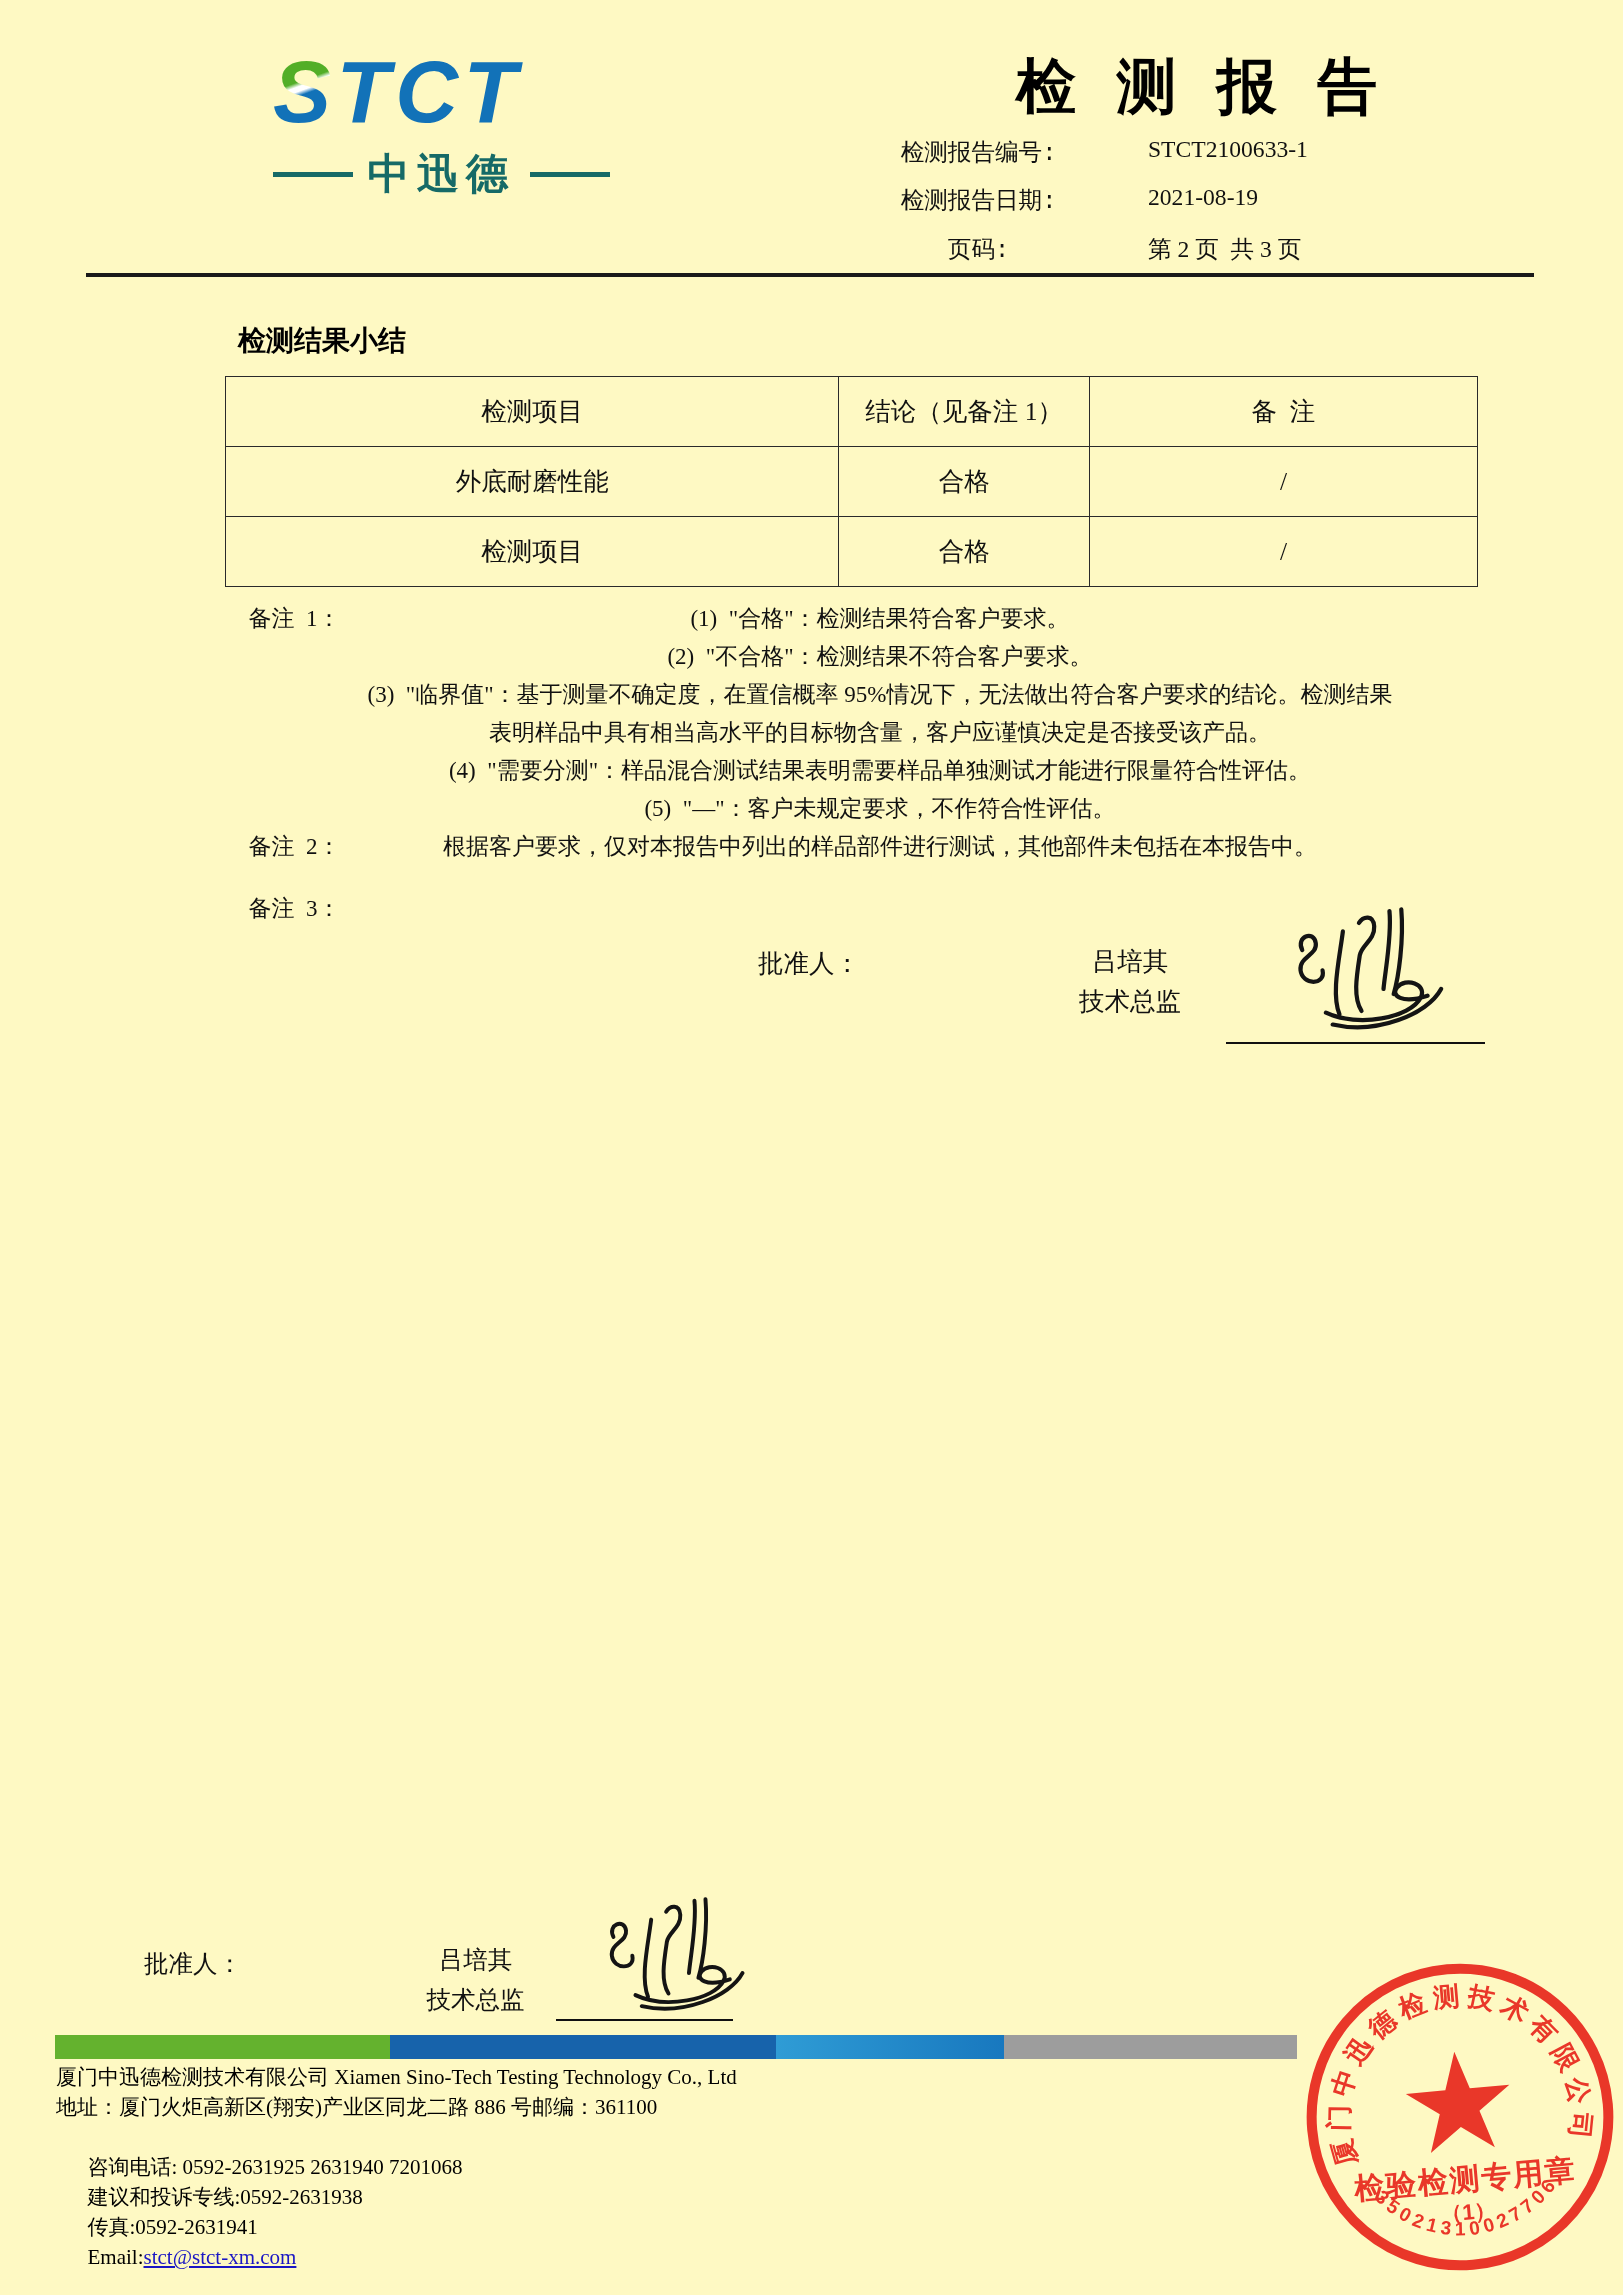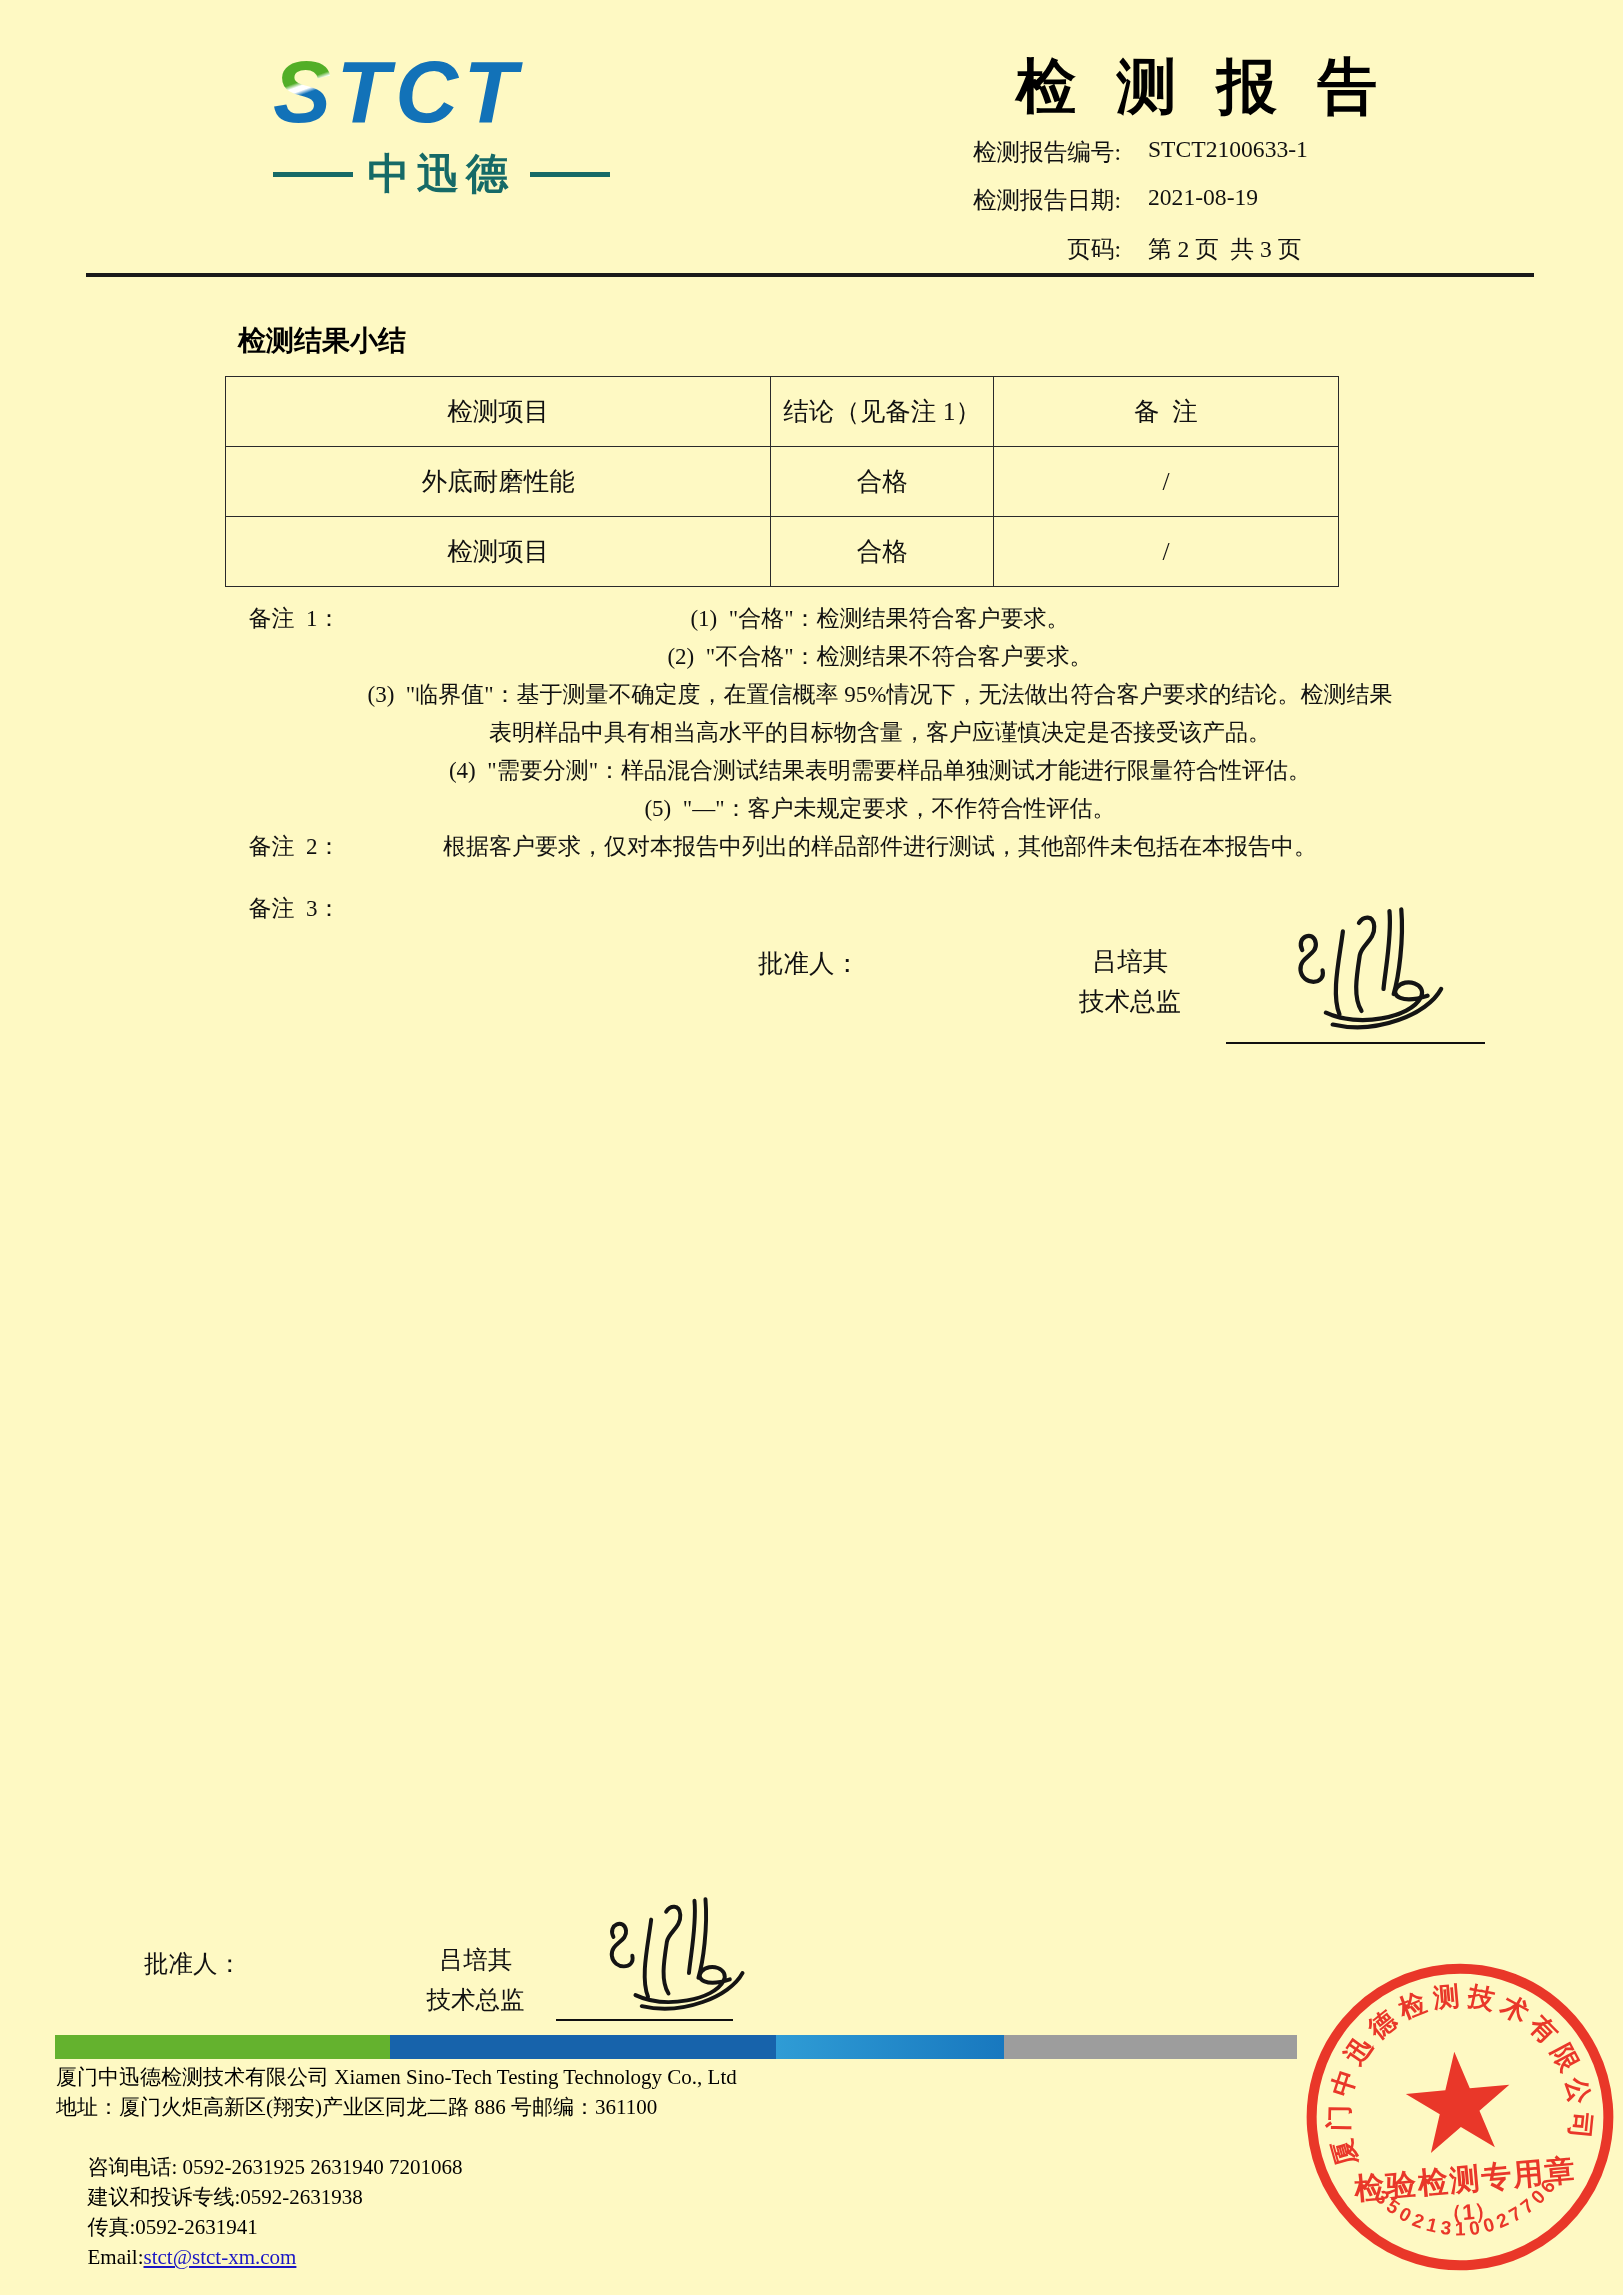--- a/index.html
+++ b/index.html
@@ -18,7 +18,7 @@
 
   .hfields { position:absolute; left:836px; top:136px; font-size:23.6px; }
   .hrow { display:flex; margin-bottom:16.4px; }
-  .hlabel { width:285px; text-align:right; white-space:pre; }
+  .hlabel { width:285px; text-align:center; white-space:pre;font-family:Liberation Mono, monospace; }
   .hvalue { margin-left:27px; white-space:pre; }
 
   .rule { position:absolute; left:86px; top:273px; width:1448px; height:3.6px; background:#1a1a1a; }

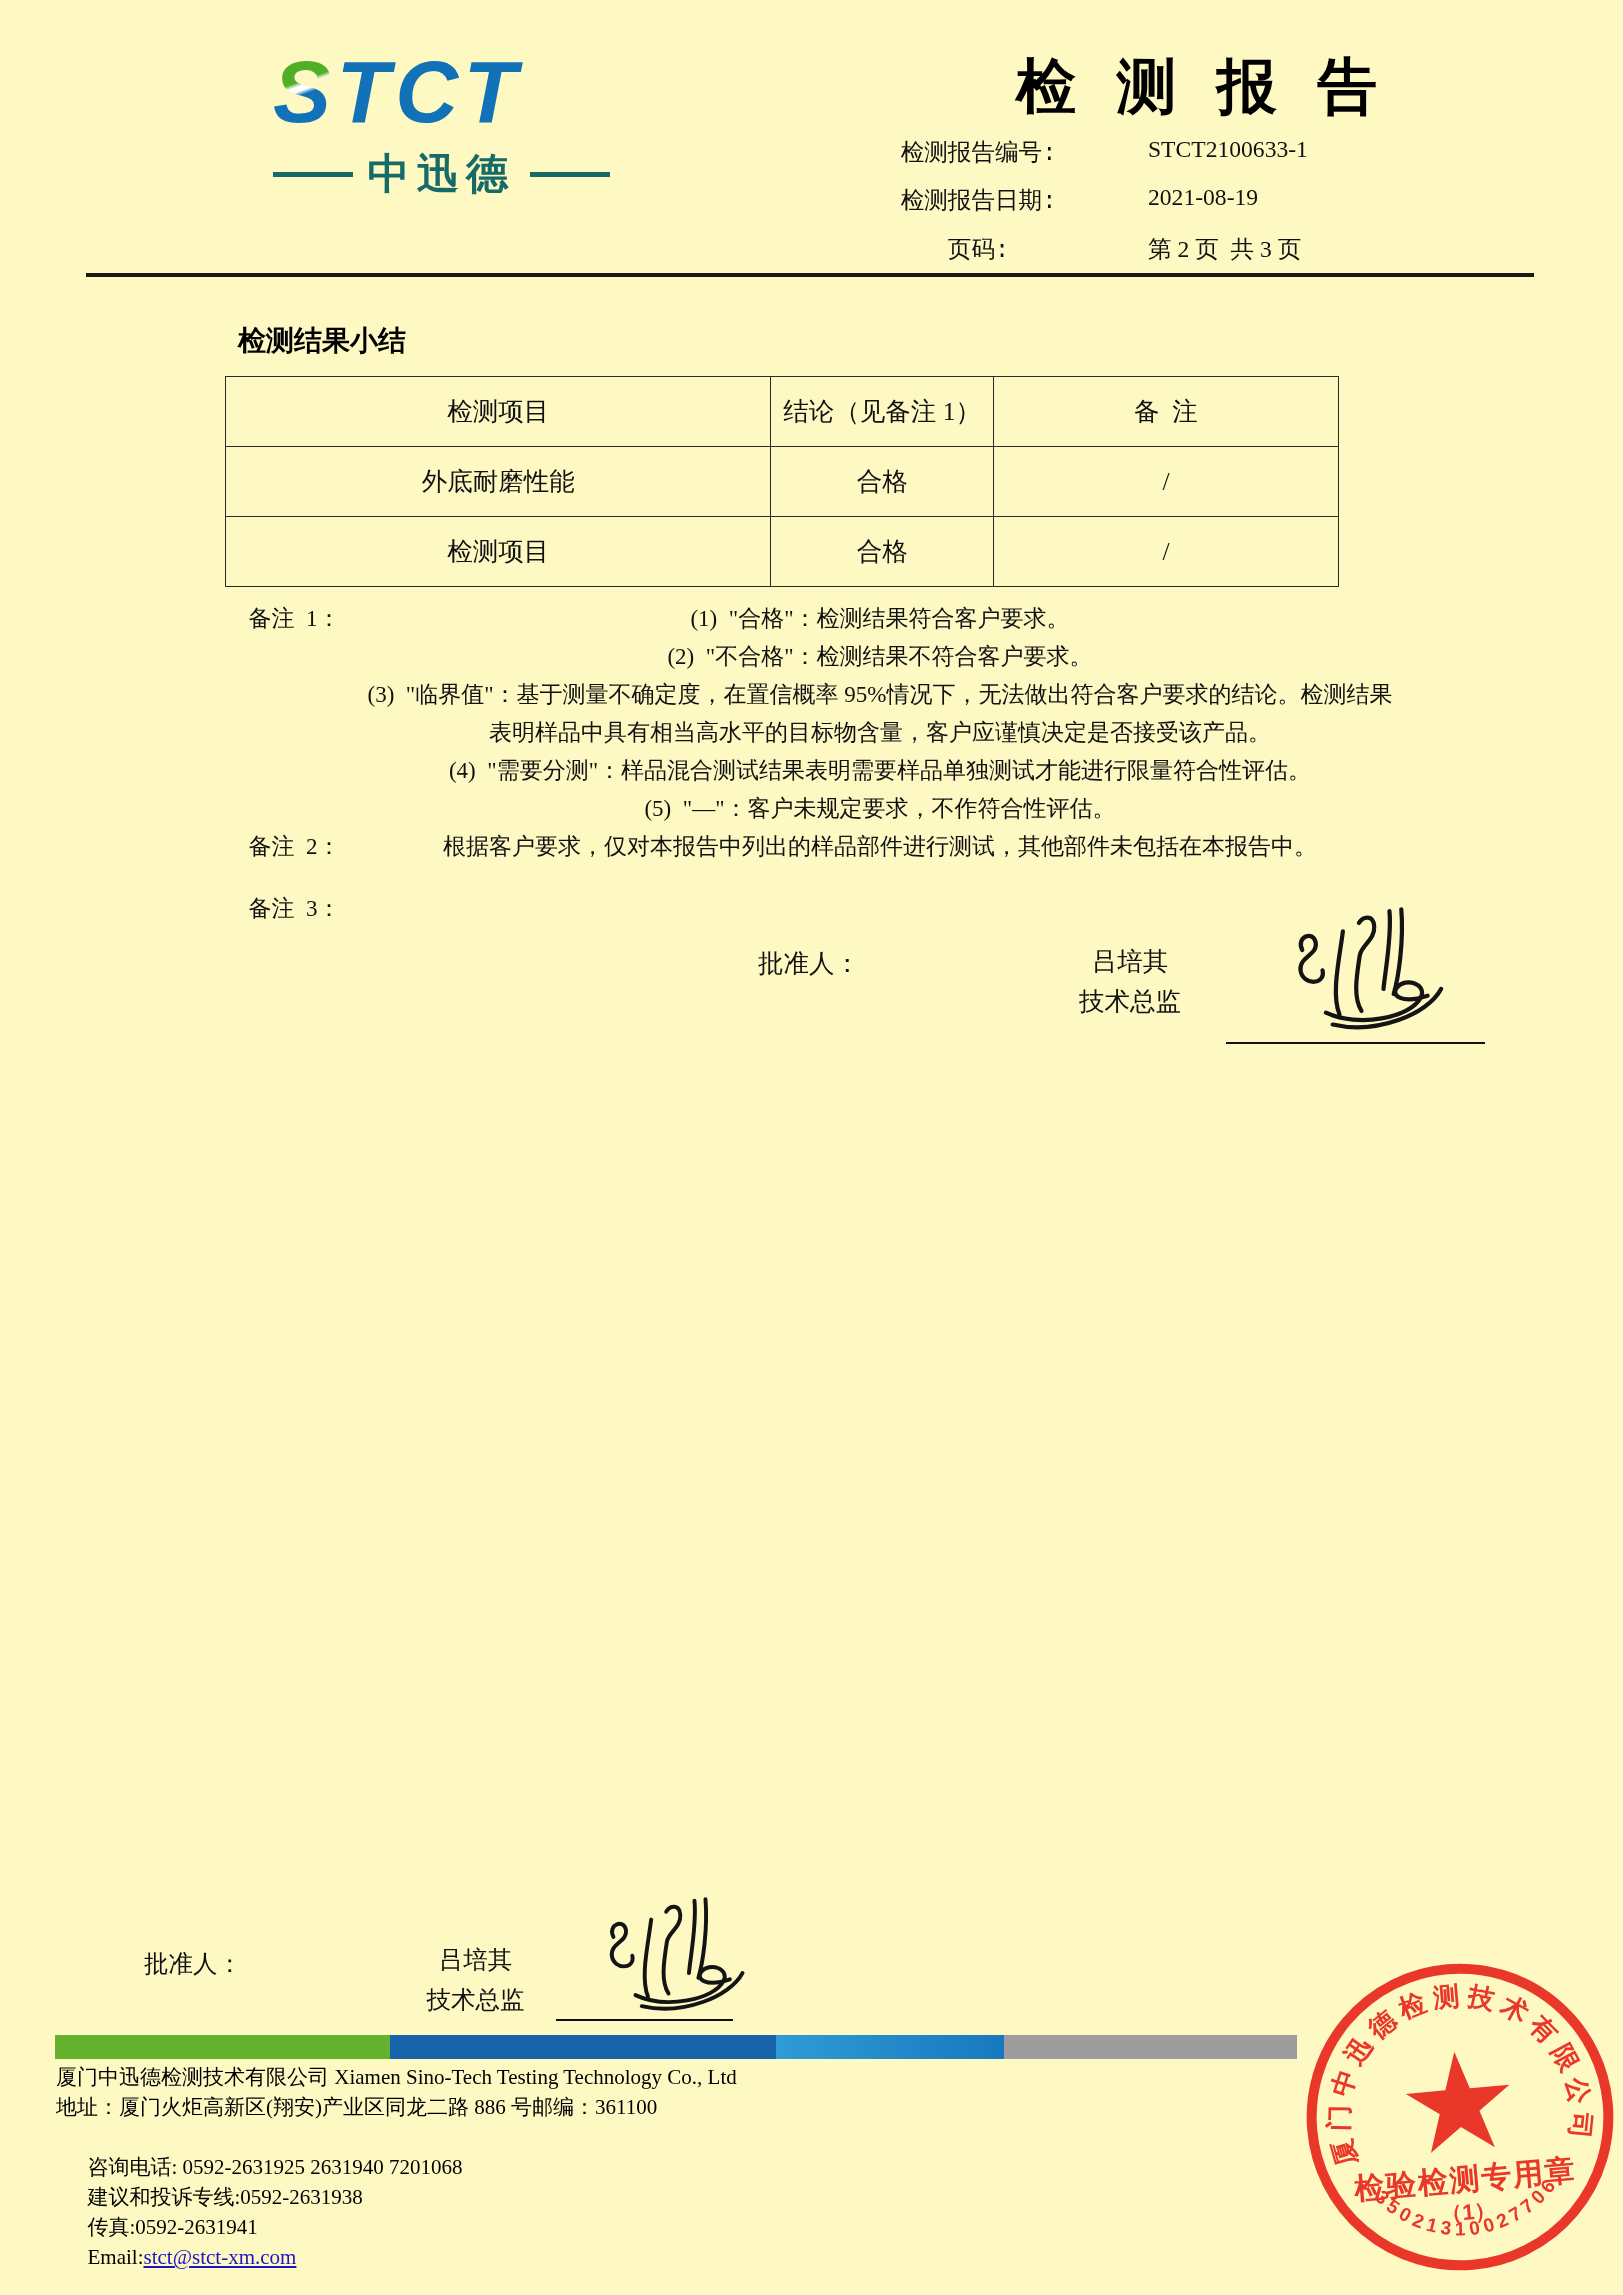--- a/index.html
+++ b/index.html
@@ -26,7 +26,7 @@
   
   .sec-heading { position:absolute; left:238px; top:322px; font-family:"Liberation Sans","DejaVu Sans",sans-serif; font-weight:700; font-size:28px; color:#000; }
 
-  .results-table { position:absolute; left:225px; top:376px; width:1114px; border-collapse:collapse; table-layout:fixed; font-size:25.5px;border-radius:12px; }
+  .results-table { position:absolute; left:225px; top:376px; width:1253px; border-collapse:collapse; table-layout:fixed; font-size:25.5px;border-radius:12px; }
   .results-table td { border:1.8px solid #2a2a2a; text-align:center; height:70px; white-space:pre; vertical-align:middle; }
   .results-table .c1 { width:49%; }
   .results-table .c2 { width:20%; }

